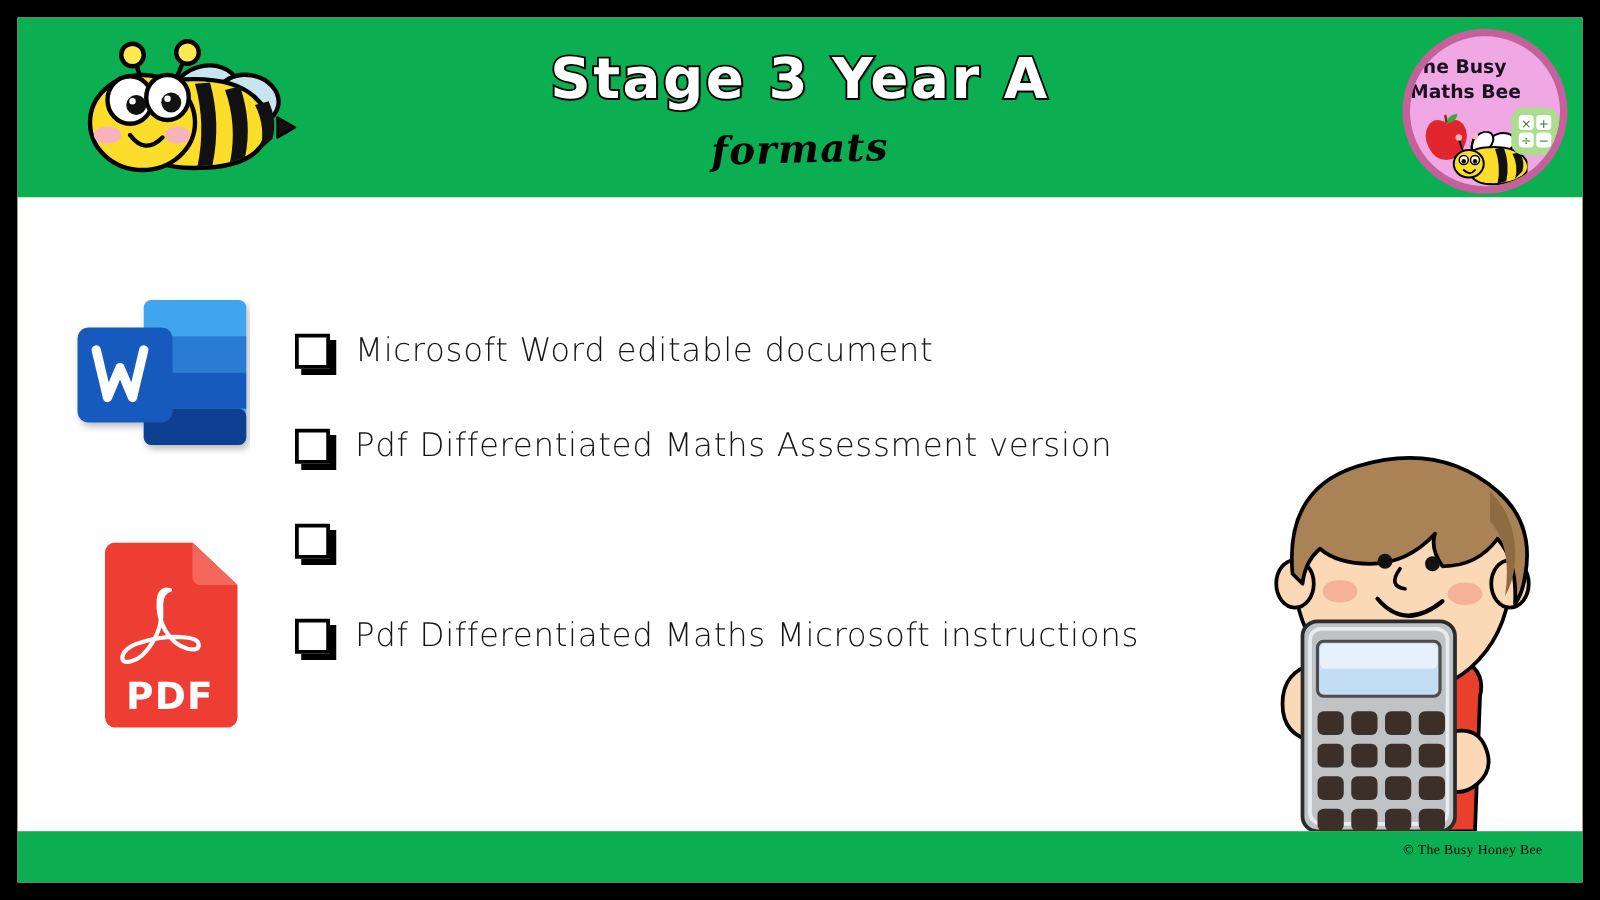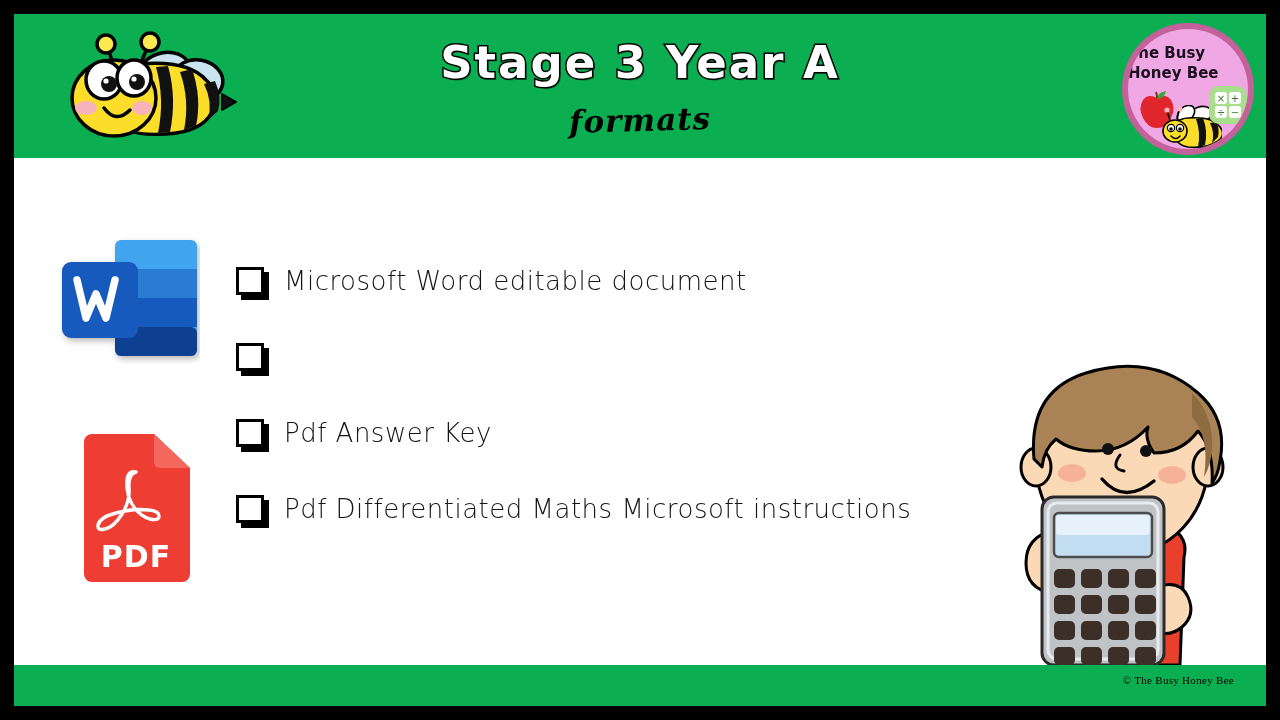--- a/index.html
+++ b/index.html
@@ -165,7 +165,7 @@
       <div class="logo-inner">
         <div class="logo-text">
           <div>The Busy</div>
-          <div>Honey Bee</div>
+          <div>Maths Bee</div>
         </div>
 
         <svg class="logo-apple" viewBox="0 0 42 42">

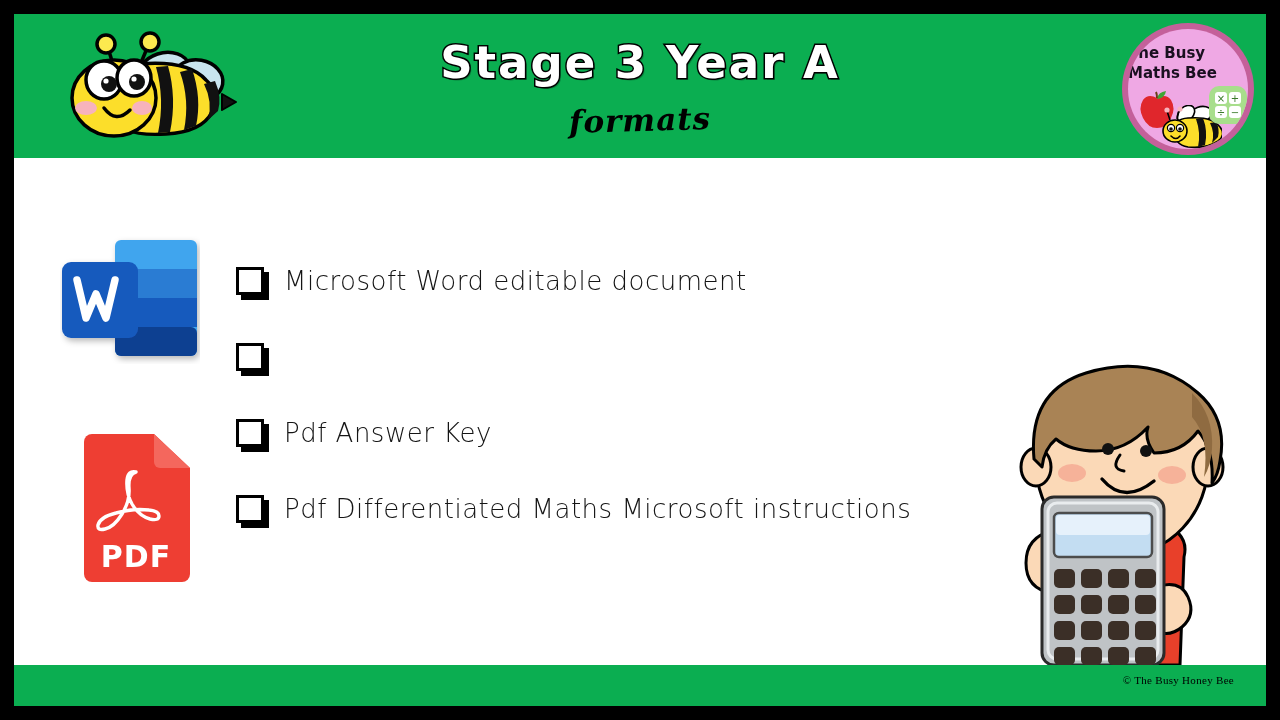--- a/index.html
+++ b/index.html
@@ -240,6 +240,7 @@
       </div>
       <div class="row">
         <span class="cbox"></span>
+        <span class="row-label">Pdf Differentiated Maths Assessment version</span>
       </div>
       <div class="row">
         <span class="cbox"></span>

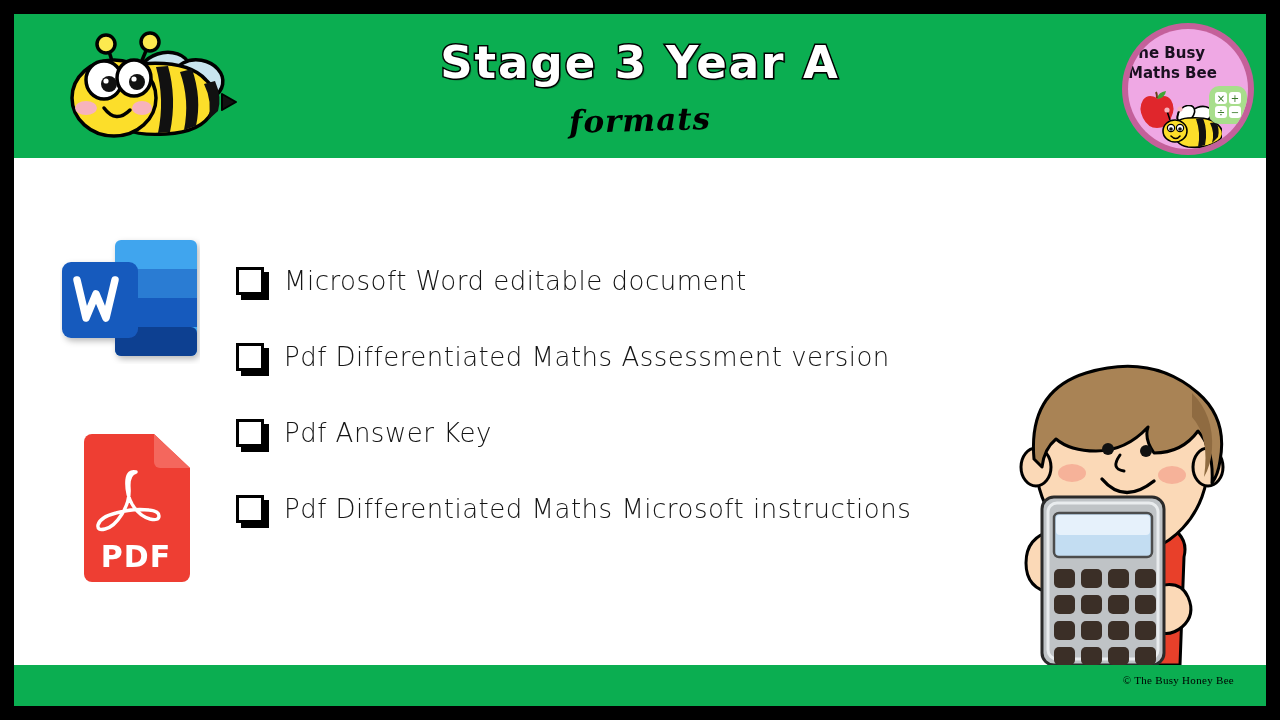--- a/index.html
+++ b/index.html
@@ -244,7 +244,6 @@
       </div>
       <div class="row">
         <span class="cbox"></span>
-        <span class="row-label">Pdf Answer Key</span>
       </div>
       <div class="row">
         <span class="cbox"></span>

